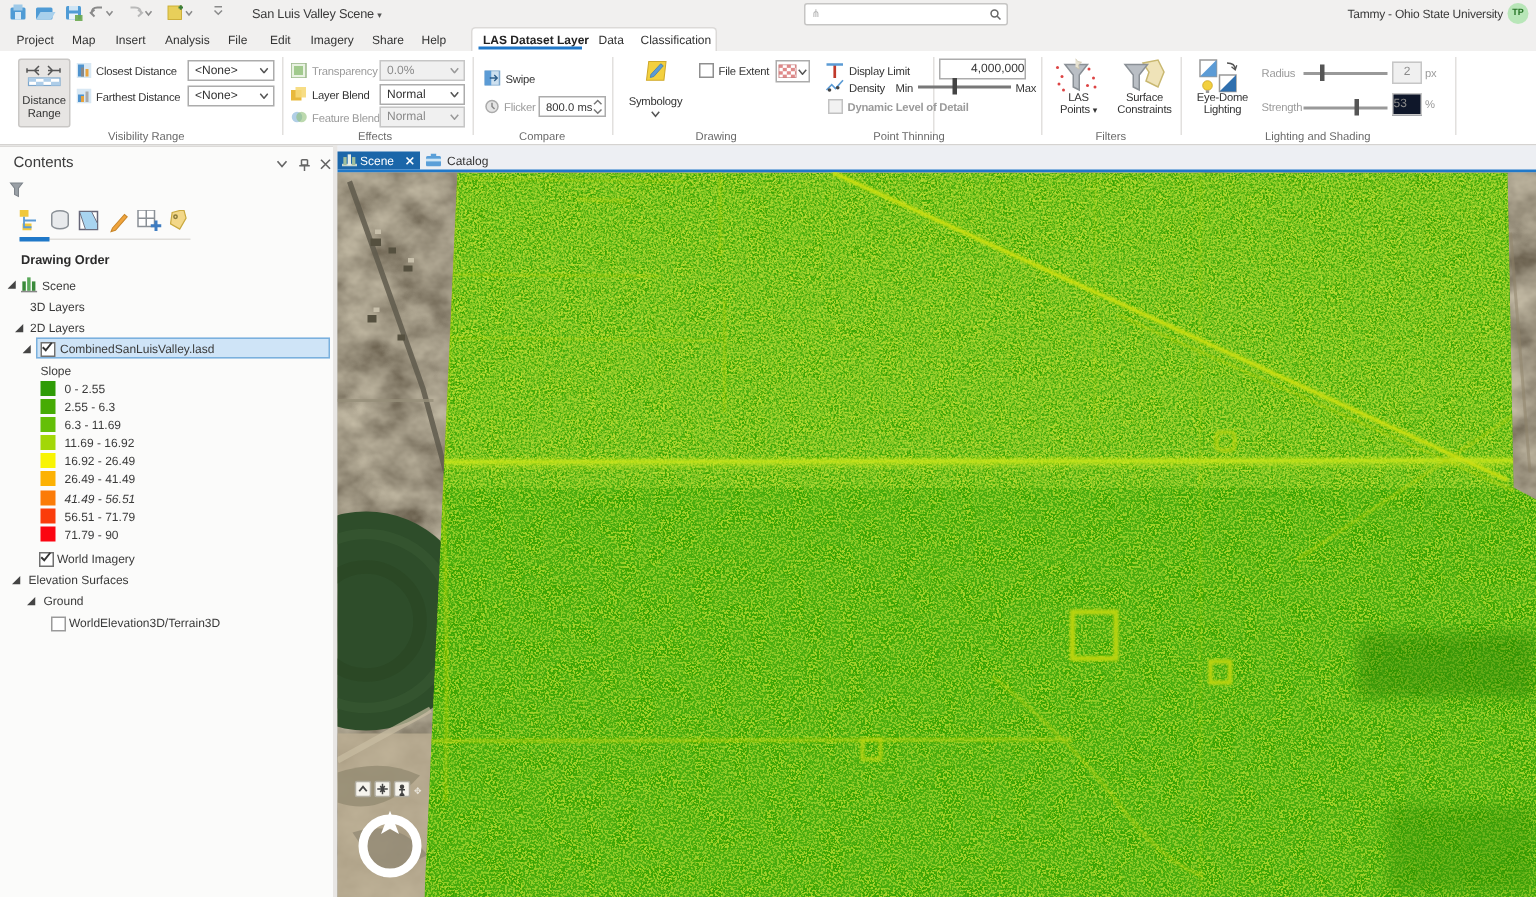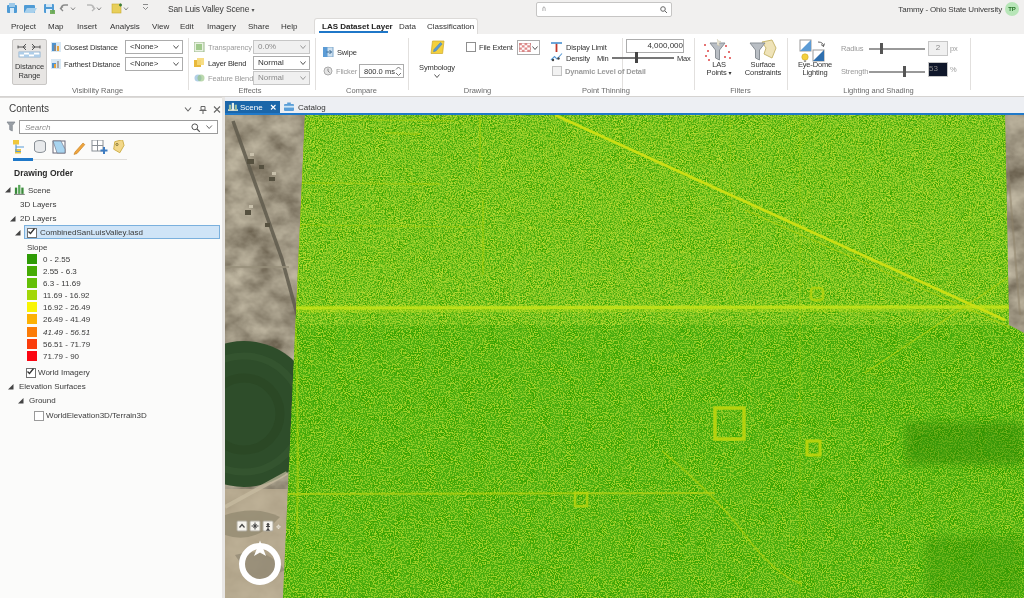--- a/index.html
+++ b/index.html
@@ -75,7 +75,7 @@
   <span class="abs" style="left:48px;top:4px;">Map</span>
   <span class="abs" style="left:77px;top:4px;">Insert</span>
   <span class="abs" style="left:110px;top:4px;">Analysis</span>
-  <span class="abs" style="left:152px;top:4px;">View</span>
+  <span class="abs" style="left:152px;top:4px;">File</span>
   <span class="abs" style="left:180px;top:4px;">Edit</span>
   <span class="abs" style="left:207px;top:4px;">Imagery</span>
   <span class="abs" style="left:248px;top:4px;">Share</span>

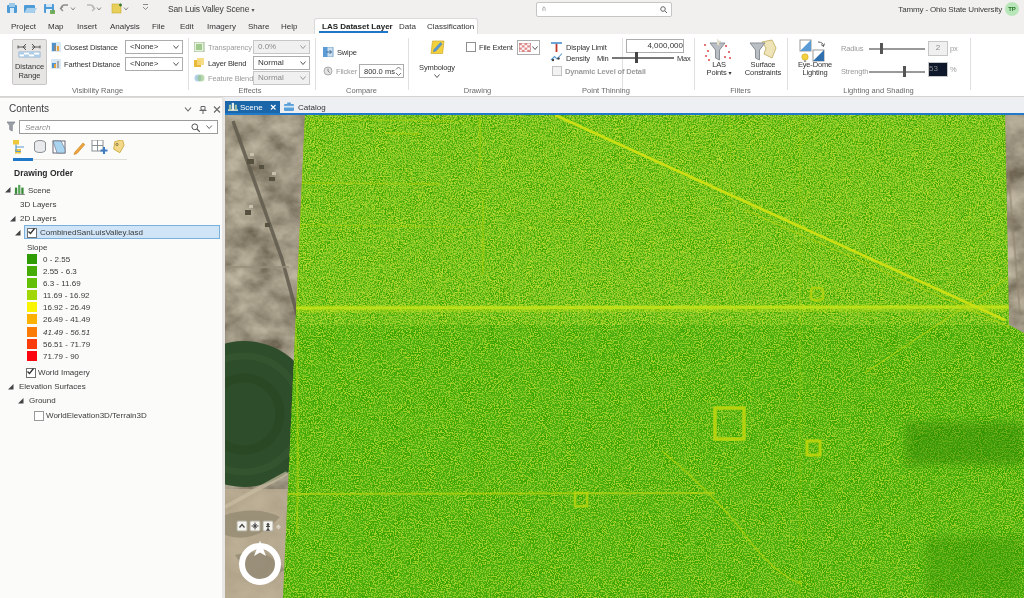--- a/index.html
+++ b/index.html
@@ -299,16 +299,6 @@
   <svg width="11" height="12" style="position:absolute;left:6px;top:23px;">
       <path d="M1 1 h8 L6.3 4.5 v5.5 l-2.6-1.3 V4.5 Z" fill="#9aa0a6" stroke="#7d838a" stroke-width="0.7"></path>
     </svg>
-  <div class="abs" style="left:19px;top:22px;width:199px;height:14px;background:#fff;border:1px solid #9b9b9b;box-sizing:border-box;">
-    <span style="position:absolute;left:5px;top:2px;font-style:italic;color:#8a8a8a;font-size:8px;">Search</span>
-    <svg width="10" height="10" style="position:absolute;right:16px;top:2px;">
-        <circle cx="3.8" cy="3.8" r="2.9" stroke="#555" fill="none" stroke-width="1"></circle>
-        <path d="M6 6 l2.8 2.8" stroke="#555" stroke-width="1.2"></path>
-      </svg>
-    <svg width="7" height="5" style="position:absolute;right:4px;top:4px;">
-        <path d="M0.5 0.5 l2.7 3 l2.7-3" stroke="#666" fill="none"></path>
-      </svg>
-  </div>
   <svg width="130" height="16" style="position:absolute;left:13px;top:42px;">
     <g>
         <rect x="0" y="0" width="6" height="4.5" fill="#f0c83c"></rect>

